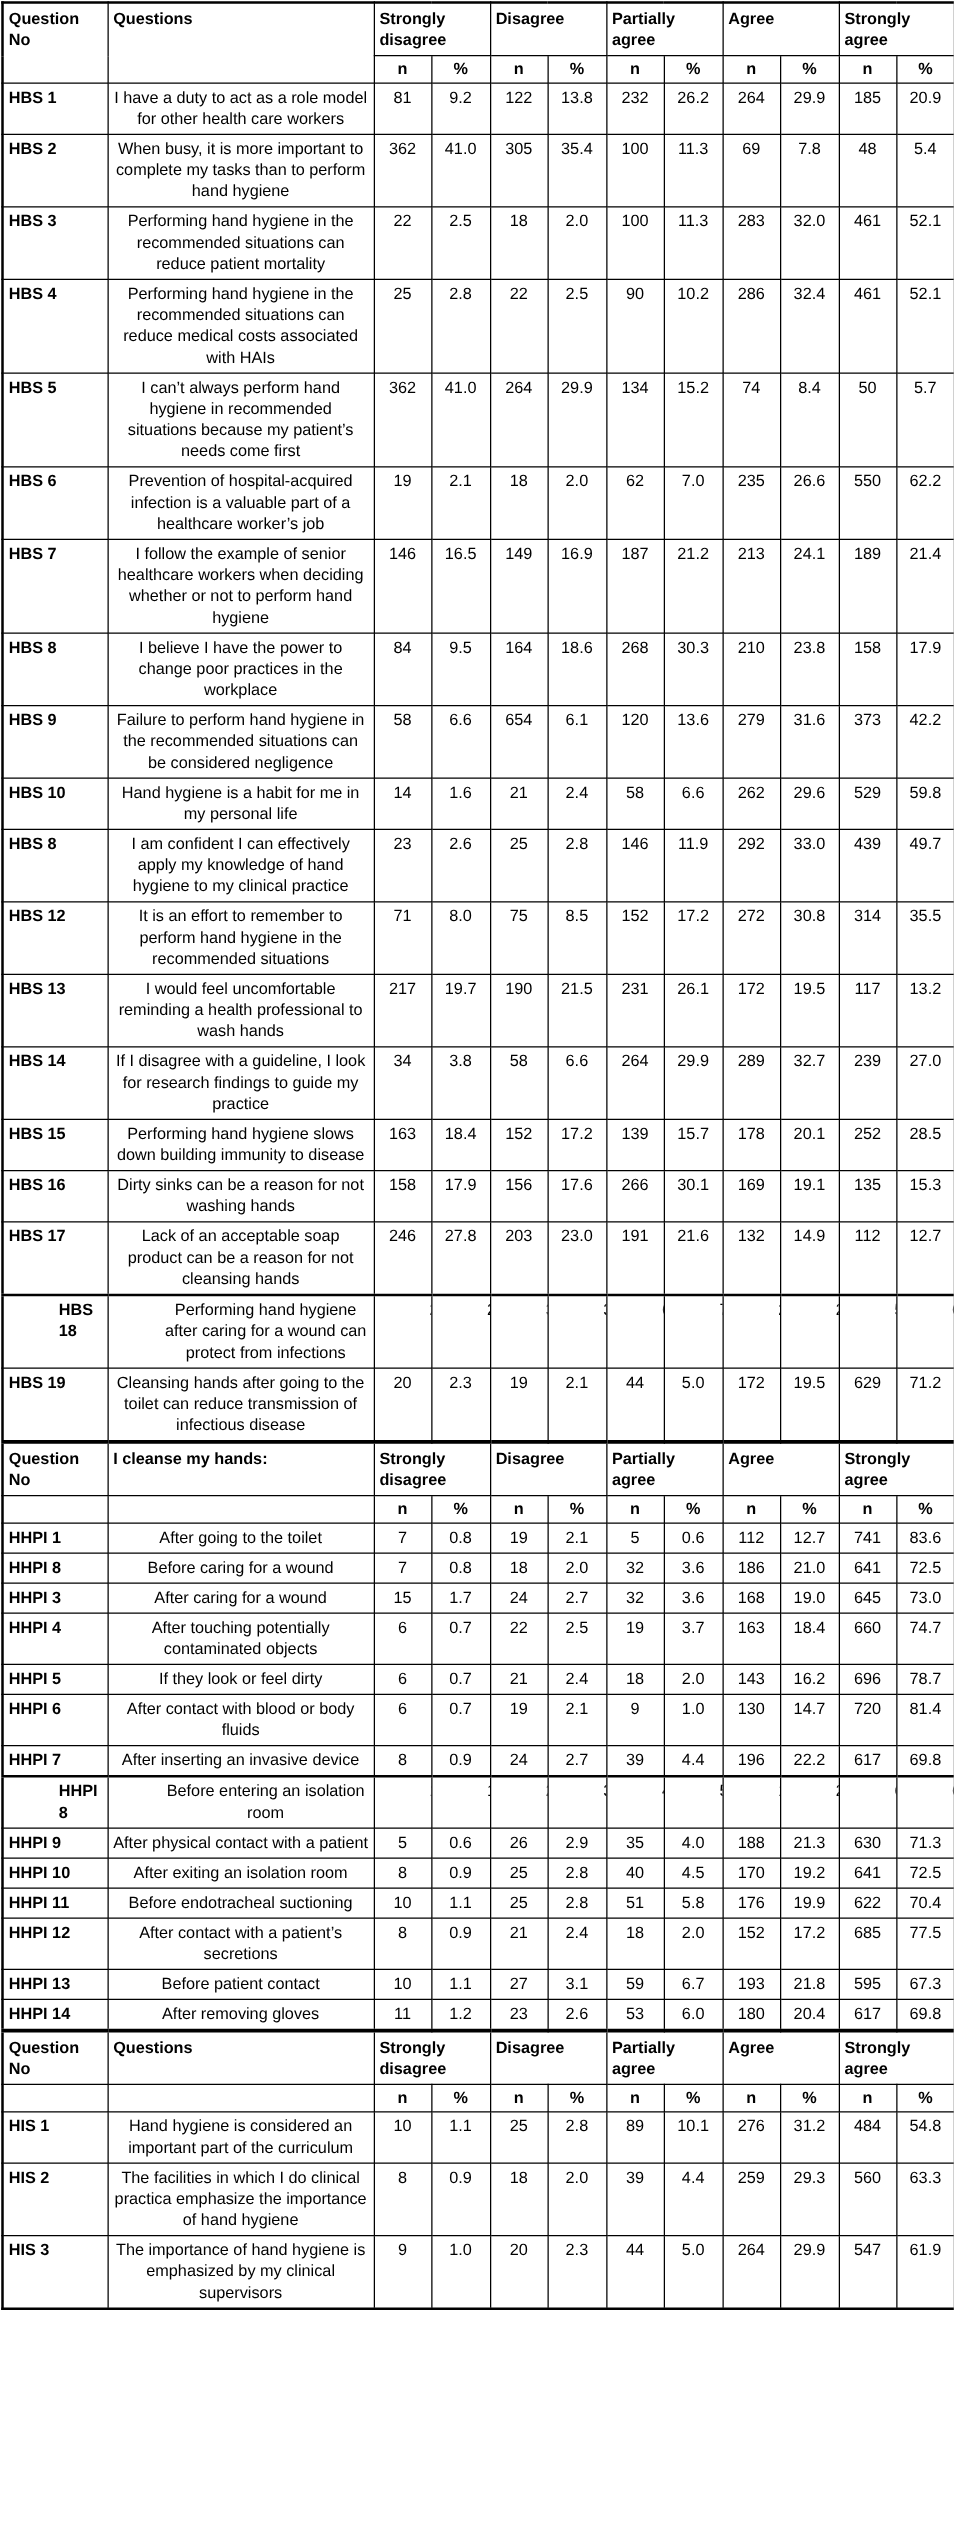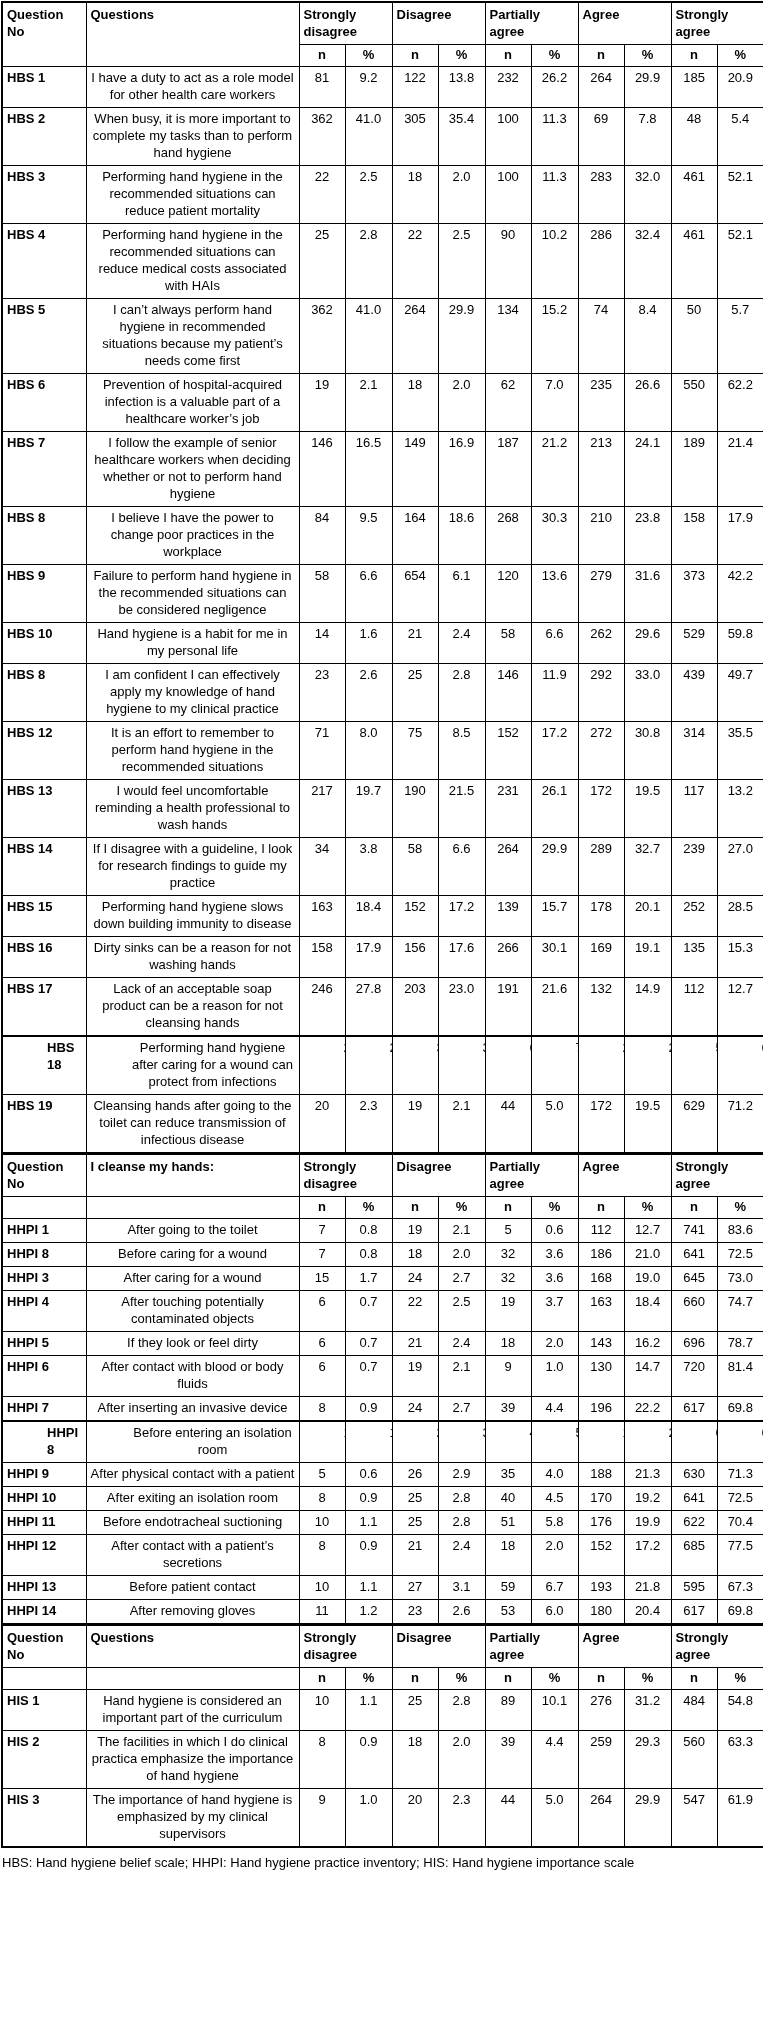--- a/index.html
+++ b/index.html
@@ -667,7 +667,6 @@
         </tr>
       </tbody>
   </table>
-  <div class="footnote">HBS: Hand hygiene belief scale; HHPI: Hand hygiene practice inventory; HIS: Hand hygiene importance scale</div>
 </div>
 
 </body></html>

